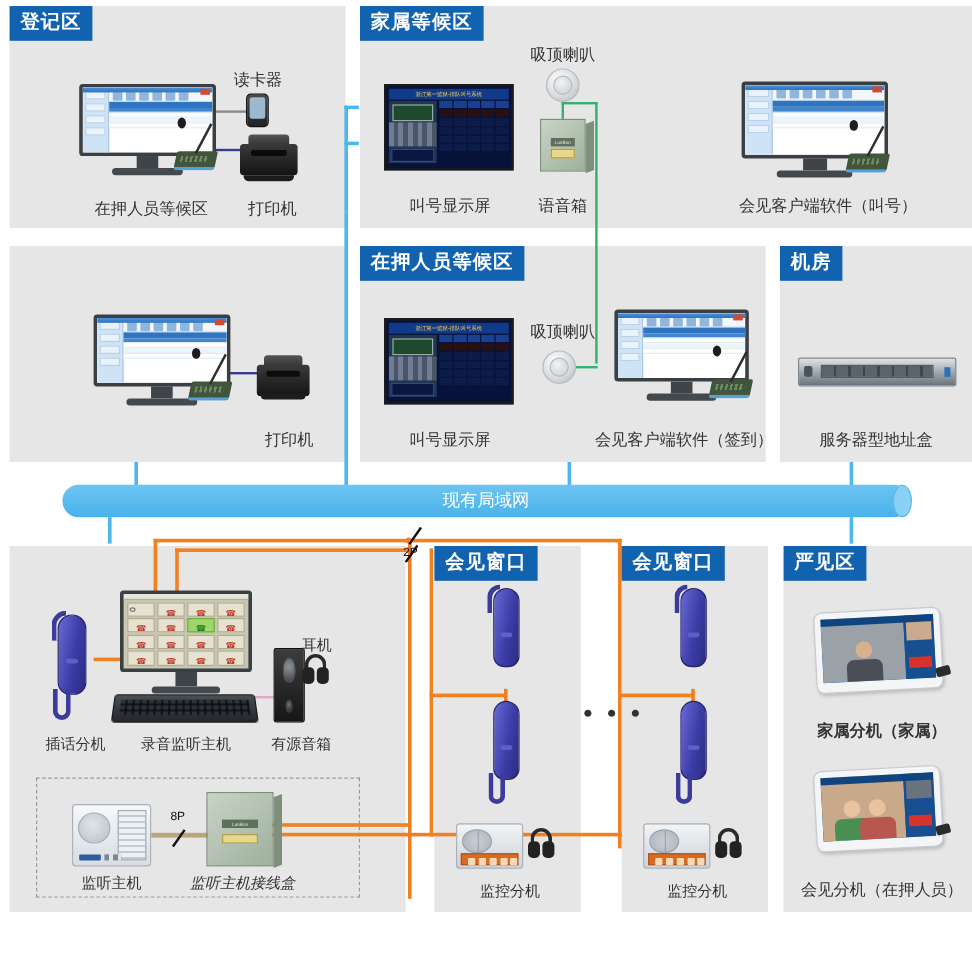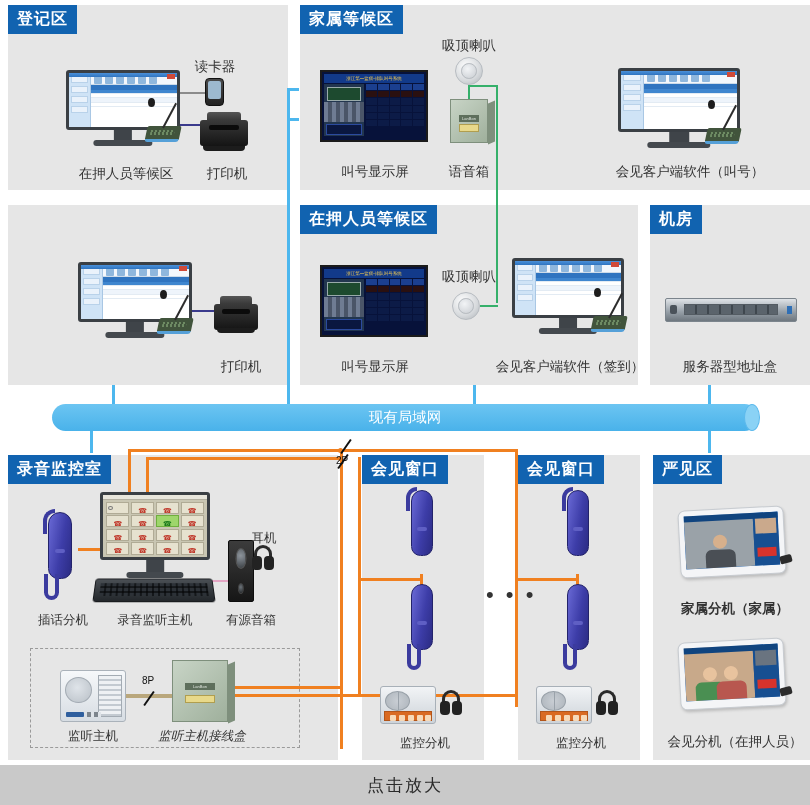--- a/index.html
+++ b/index.html
@@ -629,7 +629,6 @@
   <div class="ln ln-blue" style="left:708px; top:431px; width:3px; height:22px;"></div>
 
   <div class="zone" style="left:8px; top:455px; width:330px; height:305px;"></div>
-  <div class="zone-title" style="left:8px; top:455px;">录音监控室</div>
 
   <div class="phone" style="left:42px; top:512px; width:36px; height:86px;">
     <div class="ph-hookT"></div>

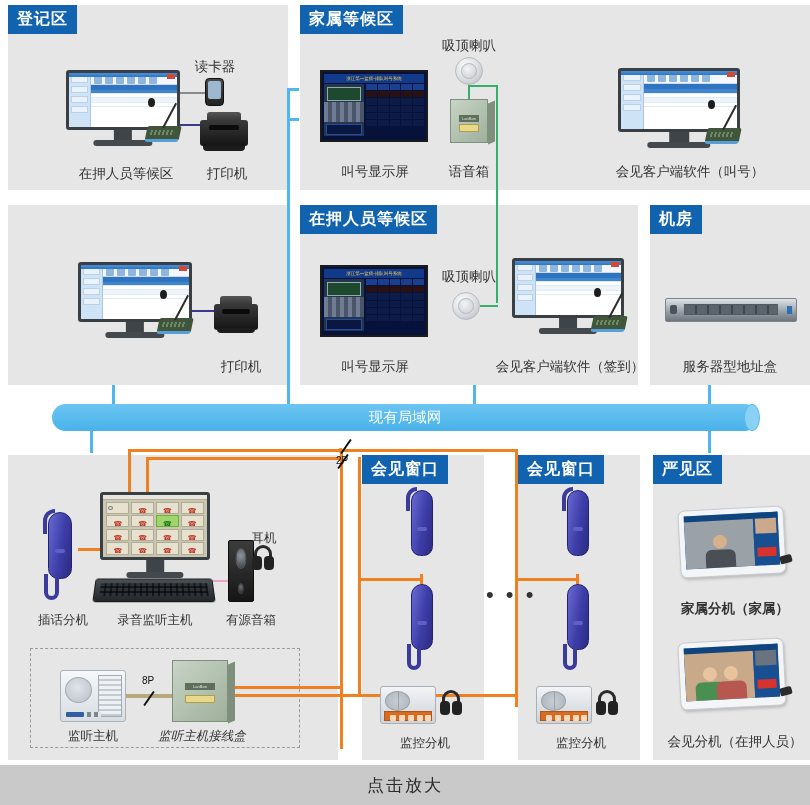--- a/index.html
+++ b/index.html
@@ -877,9 +877,6 @@
   </div>
   <div class="cap" style="left:657px; top:733px; width:156px;">会见分机（在押人员）</div>
 
-  <div id="zoombar">
-    <span>点击放大</span>
-  </div>
 
 </div>
 

